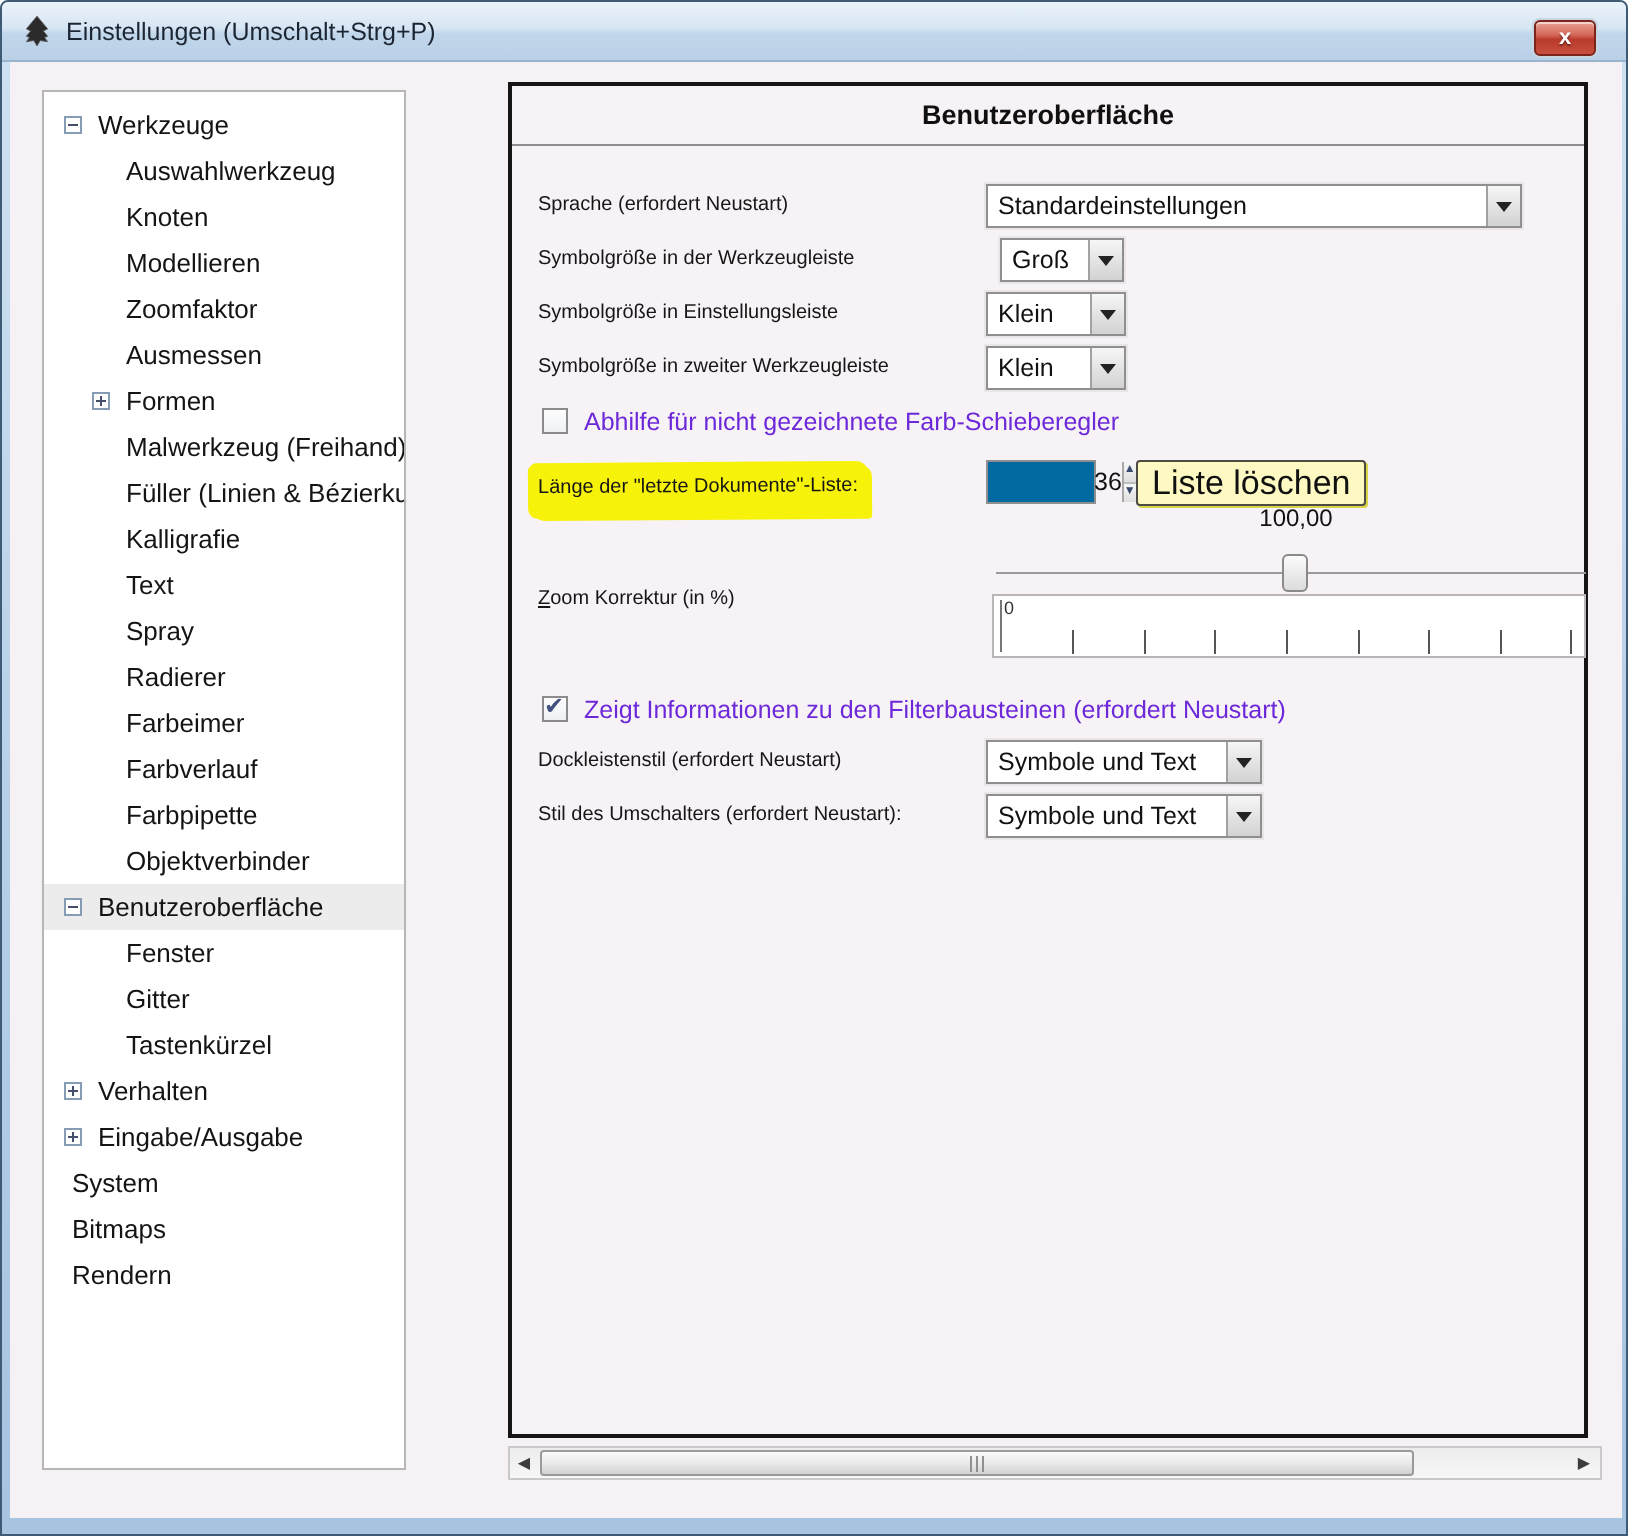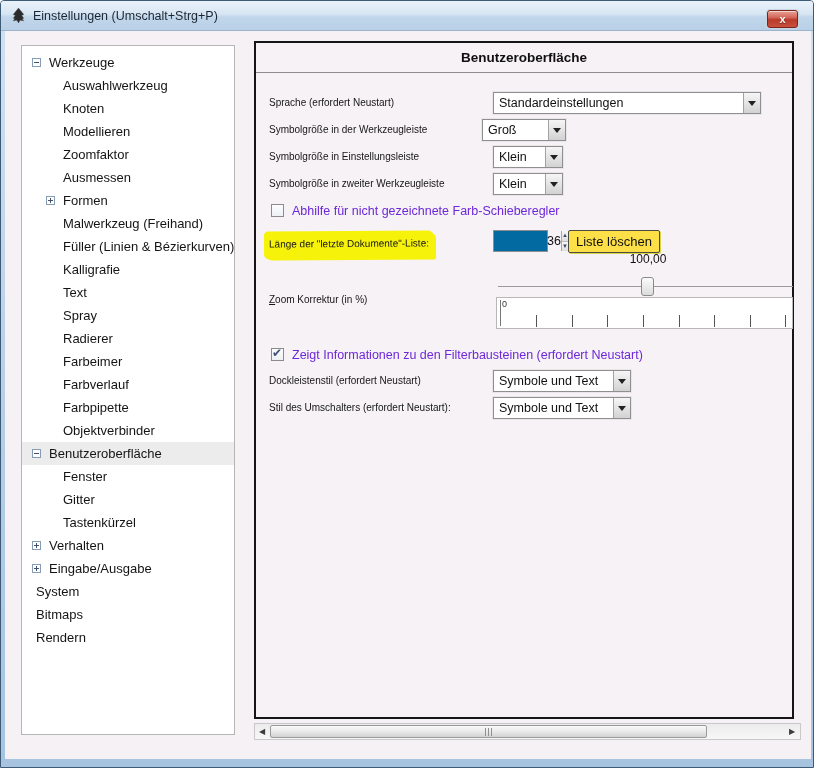--- a/index.html
+++ b/index.html
@@ -22,7 +22,7 @@
   
   .client { position:absolute; left:4px; top:30px; width:806px; height:728px; background:#f5f1f5; }
   
-  .tree { position:absolute; left:16px; top:14px; width:214px; height:690px; background:#fff;
+  .tree { position:absolute; left:16px; top:14px; width:182px; height:690px; background:#fff;
           border:1px solid #b6b6b6; padding-top:5px; overflow:hidden; }
   .ti { height:23px; display:flex; align-items:center; font-size:13px; color:#141414; white-space:nowrap; }
   .ti.sel { background:#ececec; }

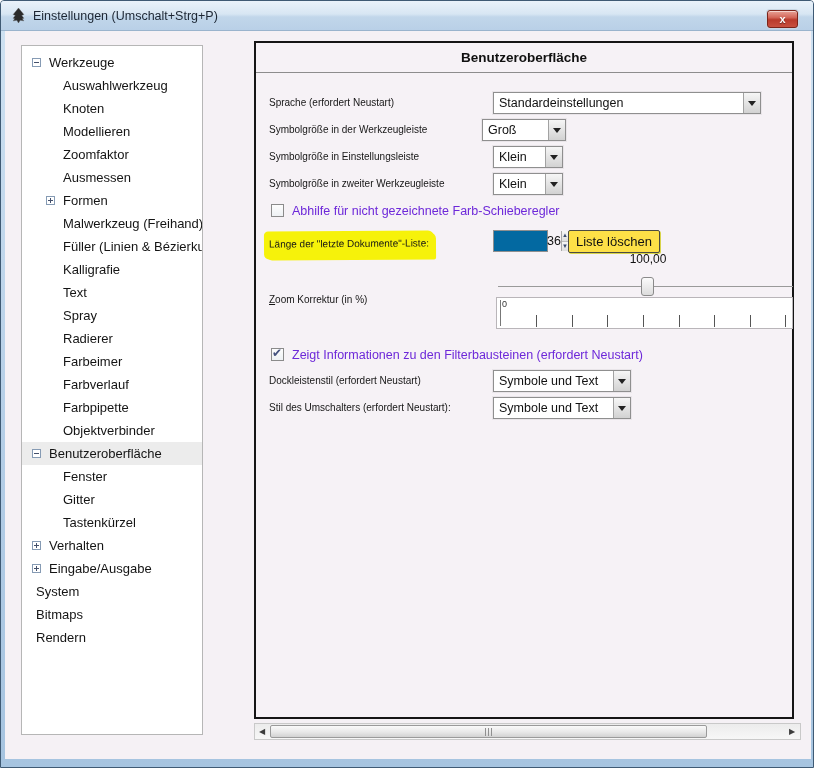--- a/index.html
+++ b/index.html
@@ -195,7 +195,7 @@
       </div>
 
       <span class="lab" style="top:76px">Symbolgröße in der Werkzeugleiste</span>
-      <div class="combo" style="left:226px;top:76px;width:84px">
+      <div class="combo" style="left:244px;top:76px;width:62px">
         <span class="cval">Groß</span>
         <span class="cbtn"></span>
       </div>

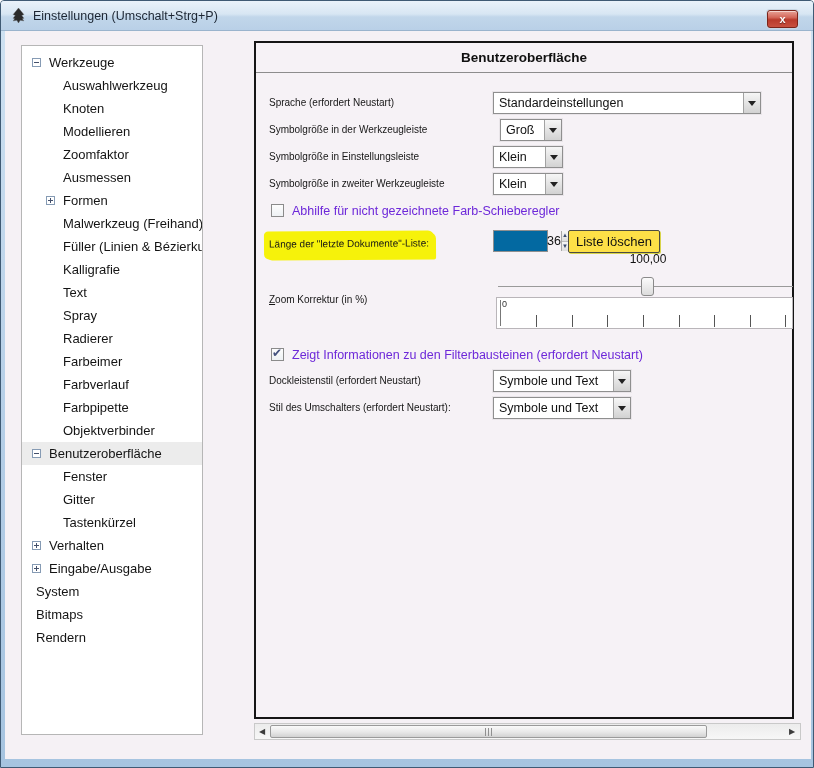--- a/index.html
+++ b/index.html
@@ -62,7 +62,7 @@
                 background:linear-gradient(180deg,#f7f7f7,#dedede); }
   .sbtns span + span { border-top:1px solid #bdbdbd; }
   .ybtn { position:absolute; height:23px; border:1px solid #4c4c42; border-radius:2px;
-          background:#fde047; font-size:13px; color:#111; line-height:21px; padding:0 7px;
+          background:#fef9c3; font-size:17px; color:#111; line-height:21px; padding:0 7px;
           box-shadow:1px 1px 0 #d8d44a; white-space:nowrap; }
   .slider-val { position:absolute; font-size:12px; color:#111; text-align:center; width:72px; }
   .slider-track { position:absolute; height:1px; background:#9a9a9a; }

